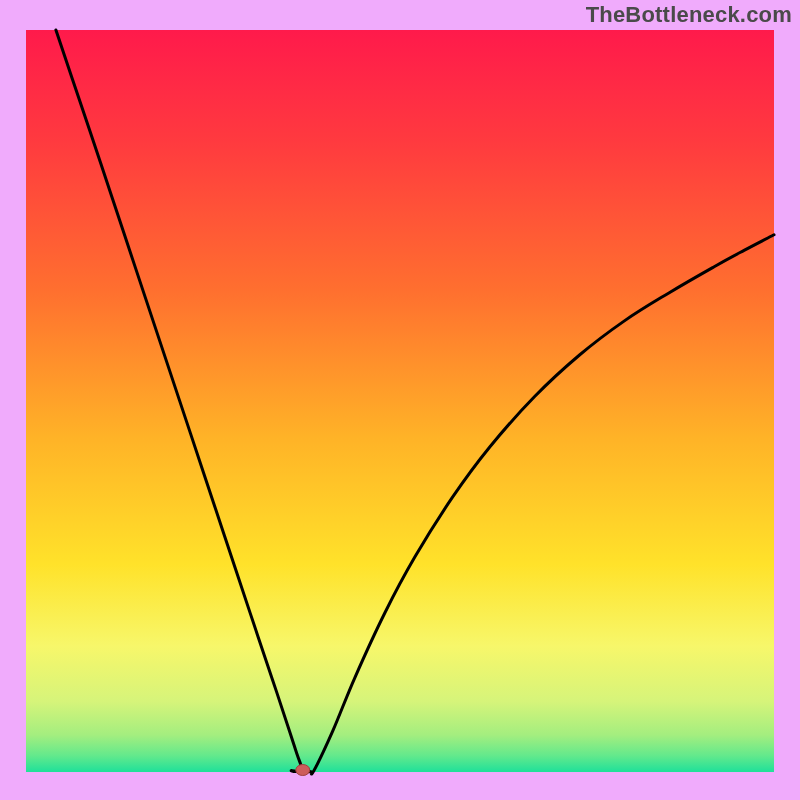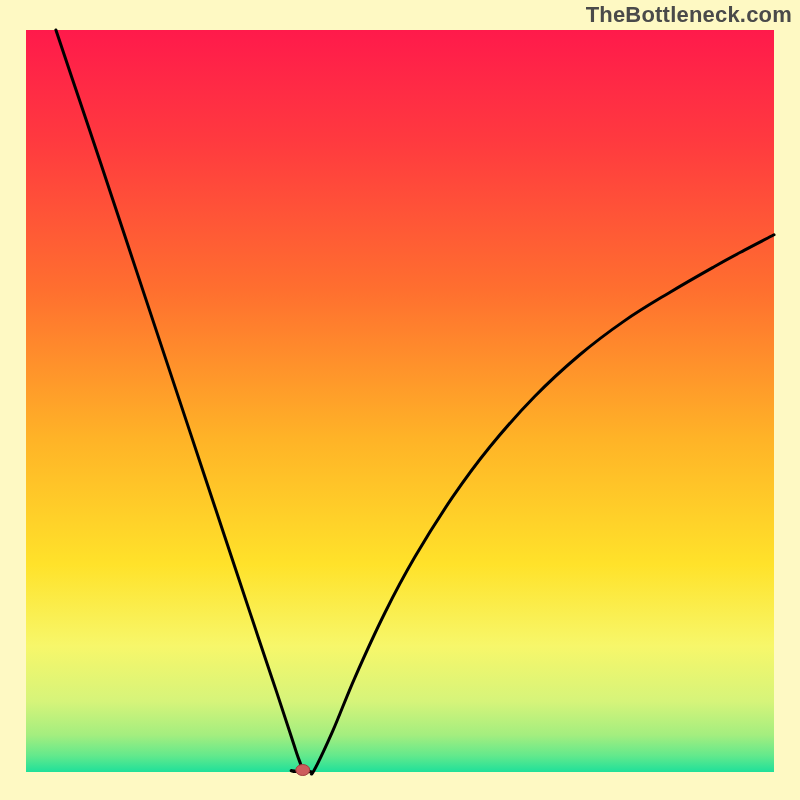--- a/index.html
+++ b/index.html
@@ -15,7 +15,7 @@
     position: relative;
     width: 800px;
     height: 800px;
-    background: #fef9c3;
+    background: #f0abfc;
   }
   .watermark {
     position: absolute;

